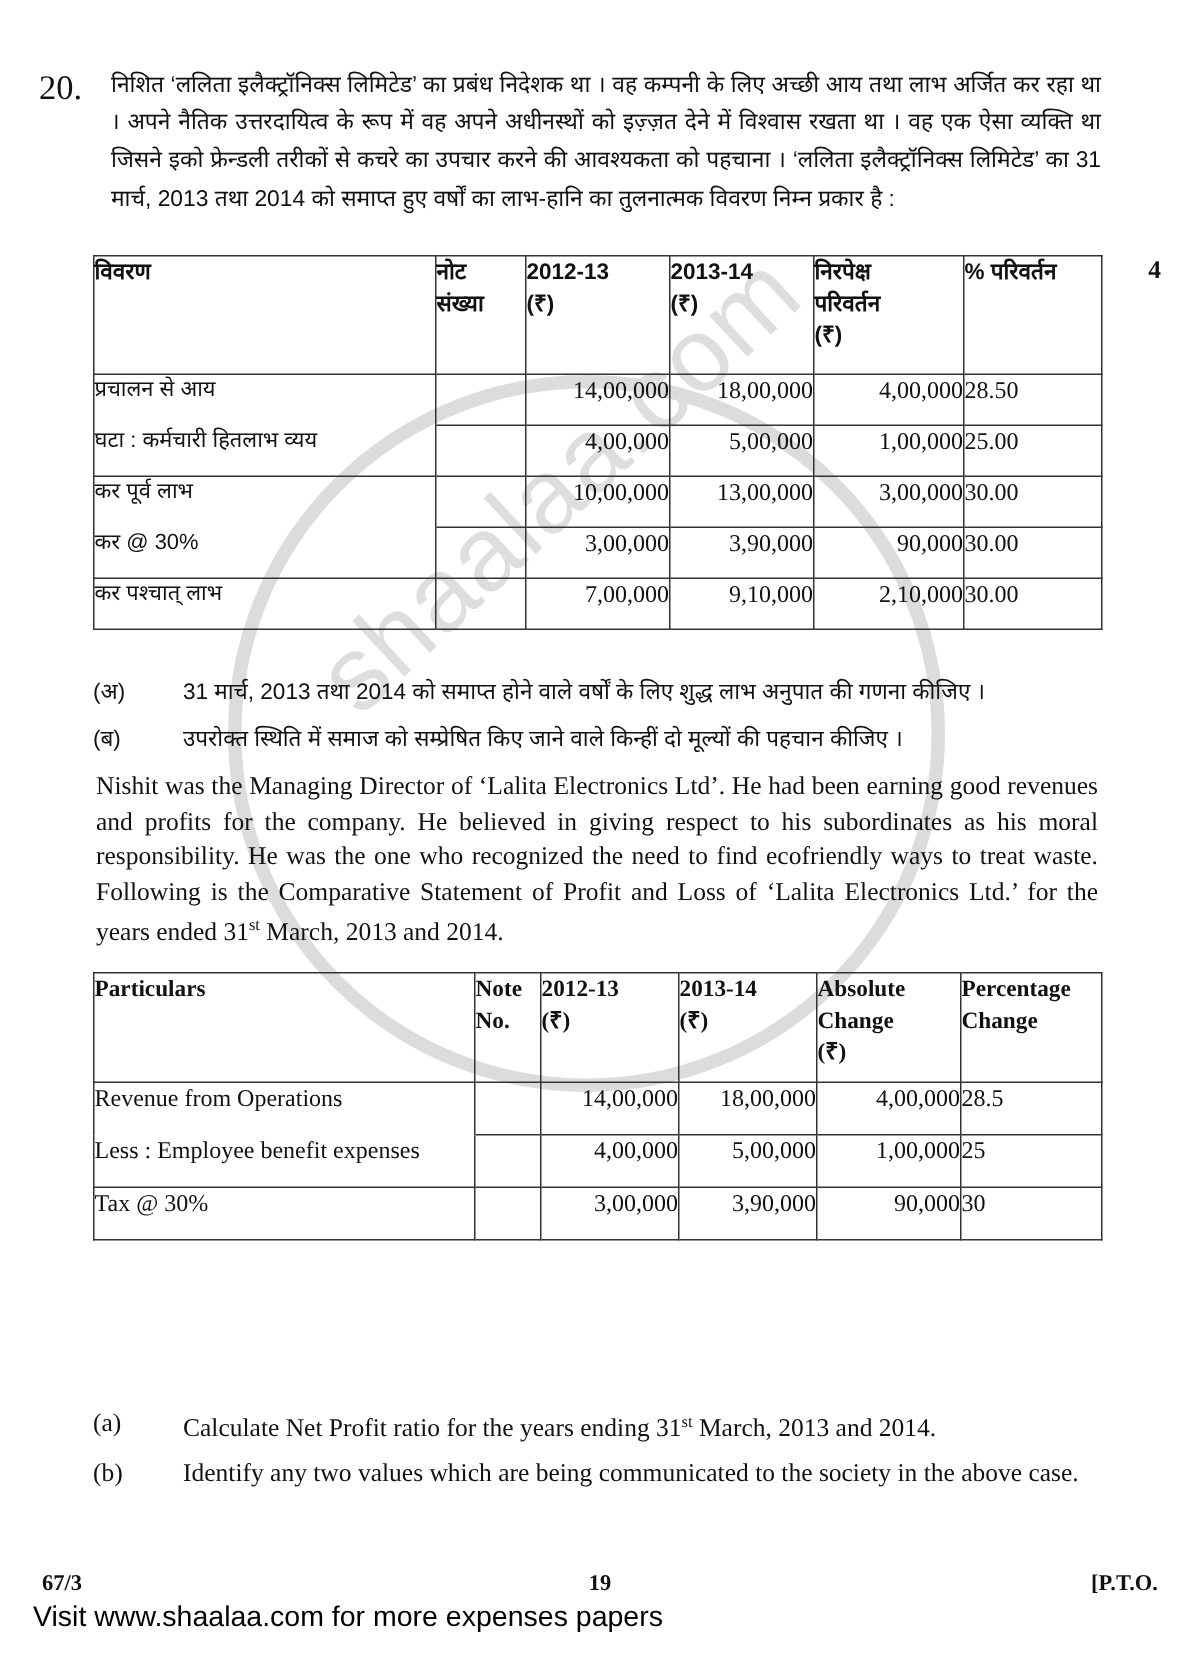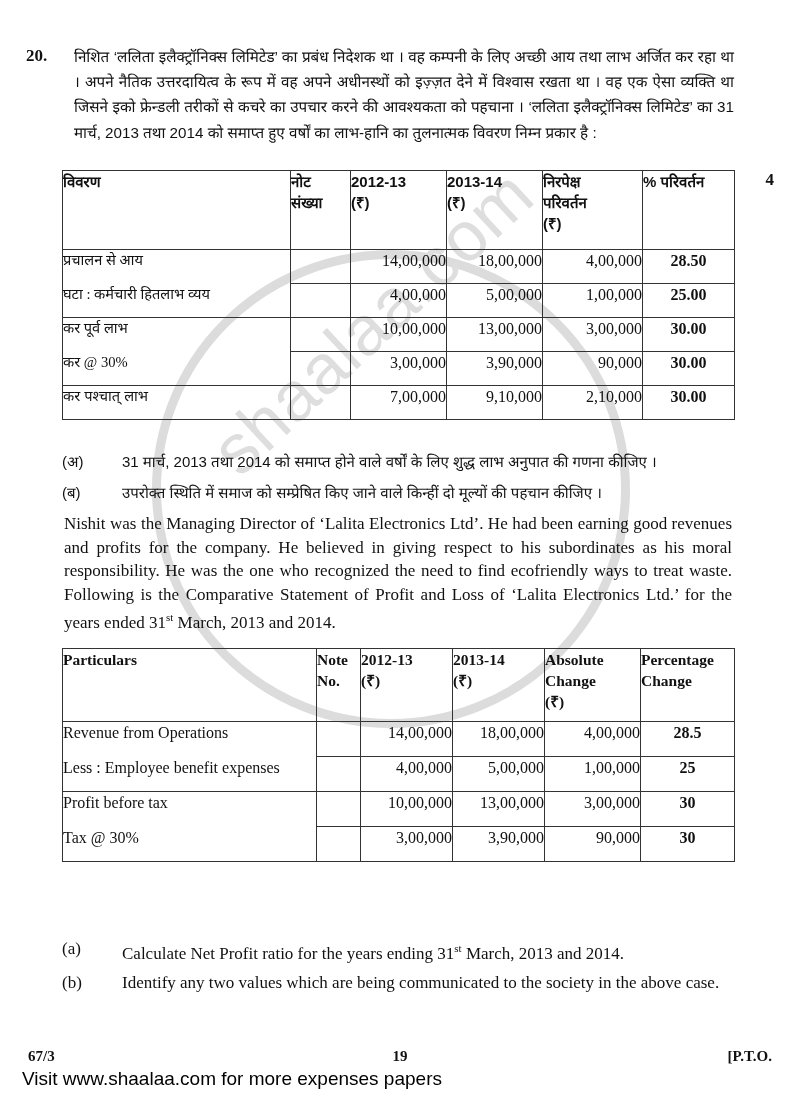--- a/index.html
+++ b/index.html
@@ -49,8 +49,7 @@
   }
   .qnum{
     position:absolute;left:0;top:2px;
-    font-size:17px;
-    font-weight:bold;
+    font-size:23px;
   }
   .qbody-hi{
     margin-left:48px;

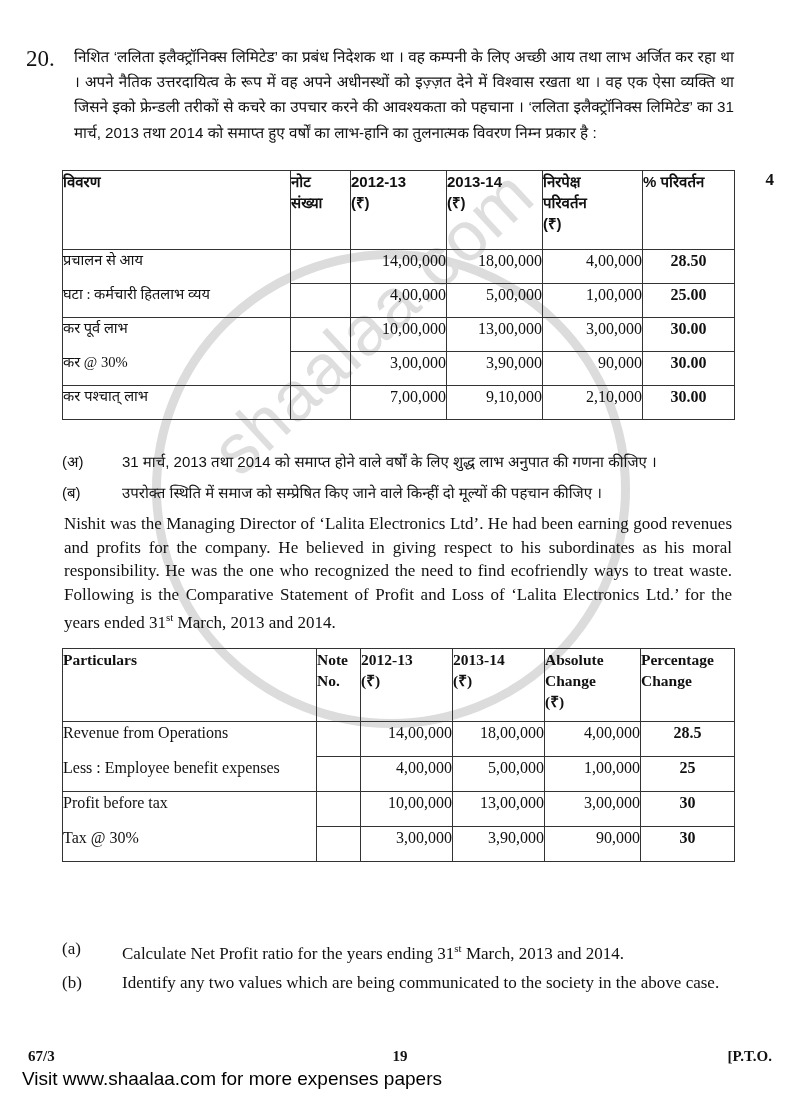--- a/index.html
+++ b/index.html
@@ -123,7 +123,7 @@
   
   .nb-top td{border-top:0;}
   .nb-bot td{border-bottom:0;}
-  .nb-top td.lbl, .nb-bot td.lbl{border-top:1px solid #333;border-bottom:1px solid #333;font-family:Liberation Serif, serif;}
+  .nb-top td.lbl, .nb-bot td.lbl{border-top:1px solid #333;border-bottom:1px solid #333;}
   td.lbl.joint-top{border-top:0;}
   td.lbl.joint-bot{border-bottom:0;}
   td.note{border-right:0;}

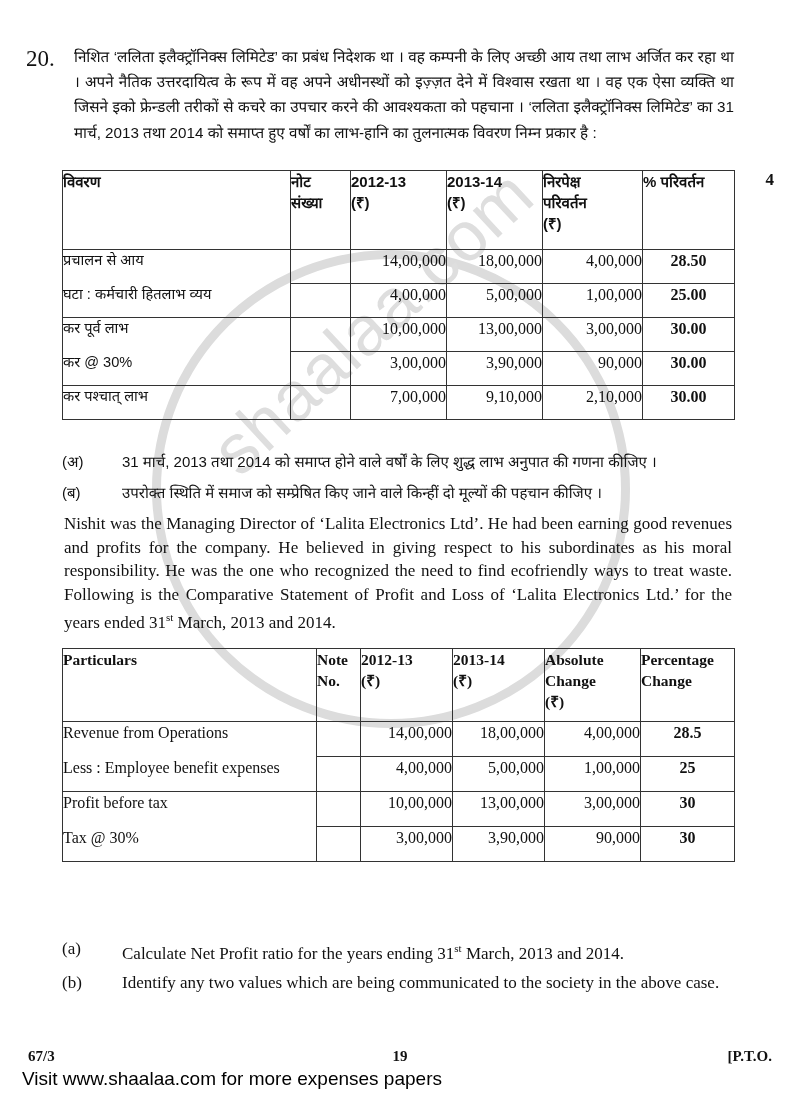--- a/index.html
+++ b/index.html
@@ -111,11 +111,9 @@
     white-space:nowrap;
   }
   .rpct{
-    text-align:center;
     padding:5px 4px 5px 4px;
     font-size:16px;
     line-height:21px;
-    font-weight:bold;
   }
   .drow td{height:34px;}
   .t1 .drow td{height:33px;}

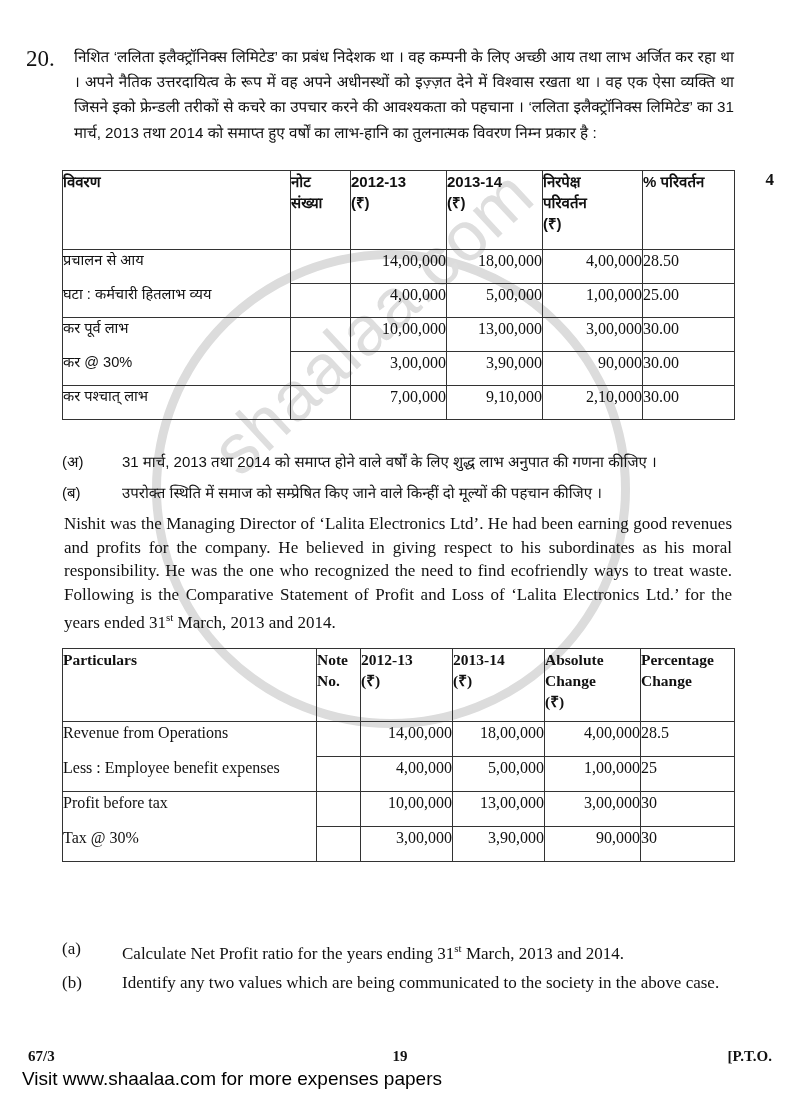--- a/index.html
+++ b/index.html
@@ -329,14 +329,6 @@
         <td class="rpct">25</td>
       </tr>
 
-      <tr class="drow nb-bot">
-        <td class="rlabel lbl joint-bot">Profit before tax</td>
-        <td class="note"></td>
-        <td class="rnum noteline">10,00,000</td>
-        <td class="rnum">13,00,000</td>
-        <td class="rnum">3,00,000</td>
-        <td class="rpct">30</td>
-      </tr>
 
       <tr class="drow nb-top">
         <td class="rlabel lbl joint-top">Tax @ 30%</td>

